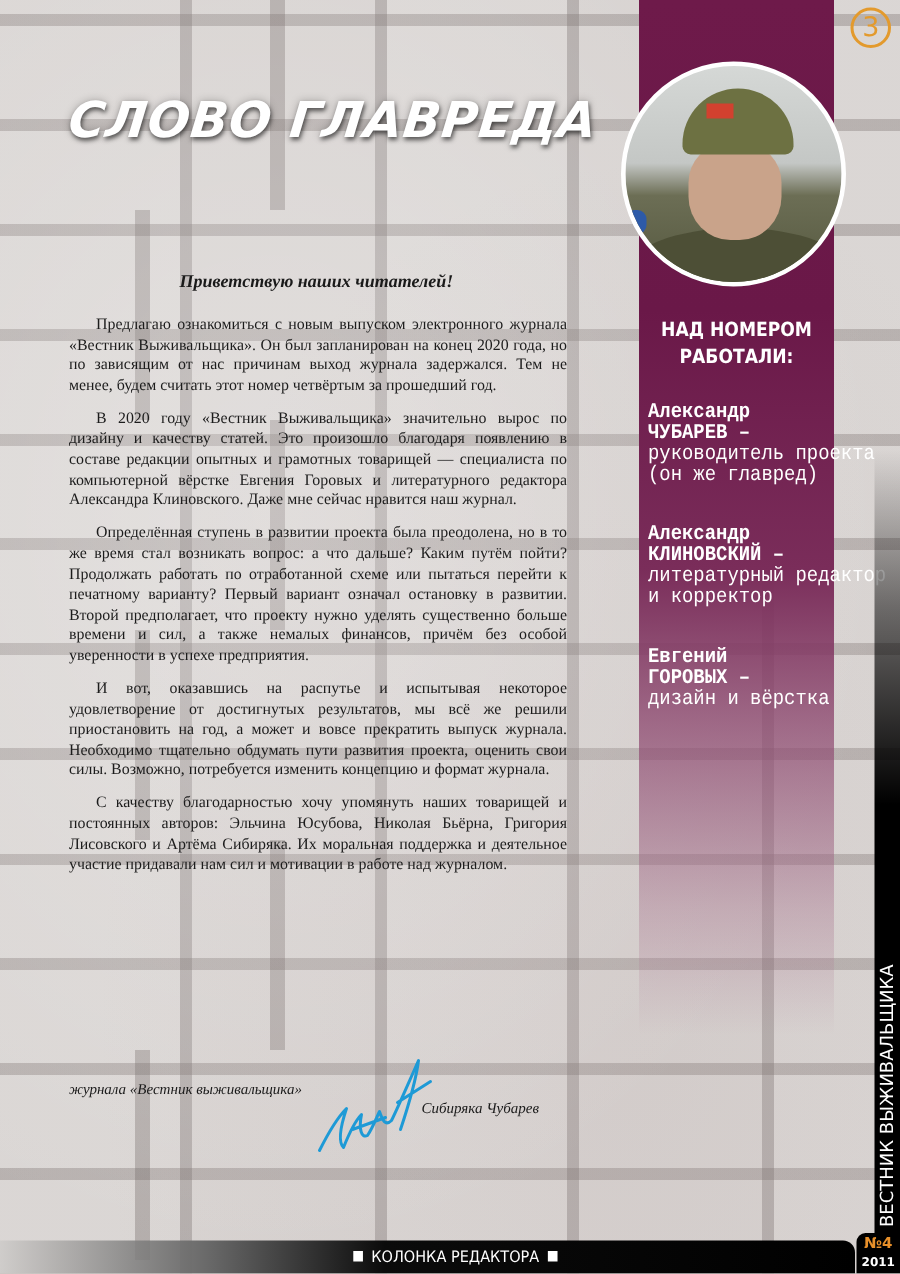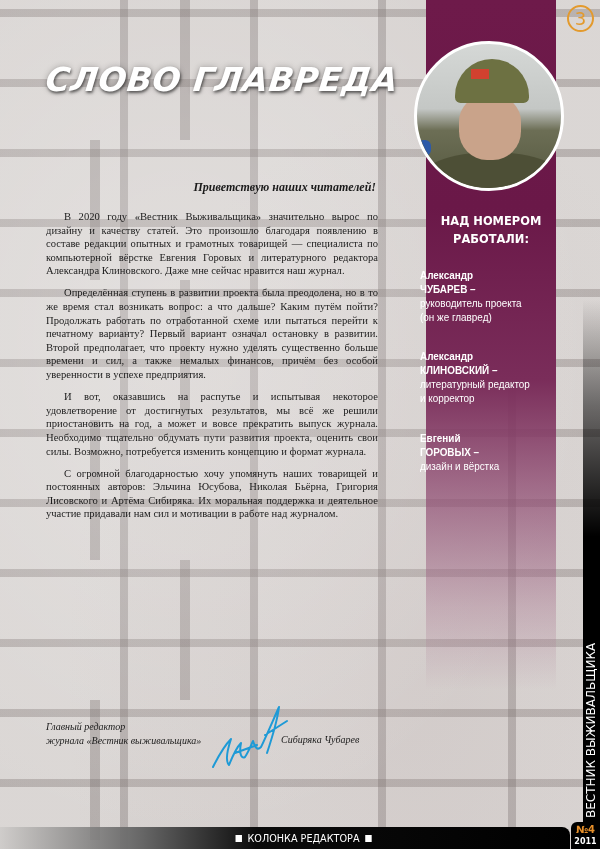--- a/index.html
+++ b/index.html
@@ -115,7 +115,7 @@
 
   
   .greeting {
-    position: absolute; left: 46px; top: 180px; width: 330px; text-align: right;
+    position: absolute; left: 46px; top: 180px; width: 330px; text-align: center;
     font-family: "Liberation Serif", serif; font-style: italic; font-weight: bold;
     font-size: 12px; color: #1a1a1a;
   }

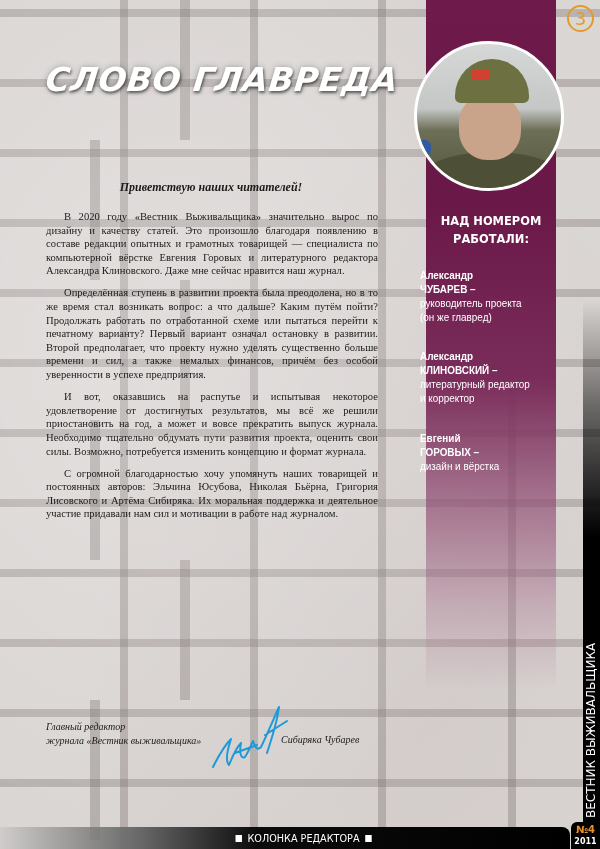--- a/index.html
+++ b/index.html
@@ -218,6 +218,7 @@
 <div class="greeting">Приветствую наших читателей!</div>
 
 <div class="article" lang="ru">
+  <p>Предлагаю ознакомиться с новым выпуском электронного журнала «Вестник Выживальщика». Он был запланирован на конец 2020 года, но по зависящим от нас причинам выход журнала задержался. Тем не менее, будем считать этот номер четвёртым за прошедший год.</p>
   <p>В 2020 году «Вестник Выживальщика» значительно вырос по дизайну и качеству статей. Это произошло благодаря появлению в составе редакции опытных и грамотных товарищей — специалиста по компьютерной вёрстке Евгения Горовых и литературного редактора Александра Клиновского. Даже мне сейчас нравится наш журнал.</p>
   <p>Определённая ступень в развитии проекта была преодолена, но в то же время стал возникать вопрос: а что дальше? Каким путём пойти? Продолжать работать по отработанной схеме или пытаться перейти к печатному варианту? Первый вариант означал остановку в развитии. Второй предполагает, что проекту нужно уделять существенно больше времени и сил, а также немалых финансов, причём без особой уверенности в успехе предприятия.</p>
   <p>И вот, оказавшись на распутье и испытывая некоторое удовлетворение от достигнутых результатов, мы всё же решили приостановить на год, а может и вовсе прекратить выпуск журнала. Необходимо тщательно обдумать пути развития проекта, оценить свои силы. Возможно, потребуется изменить концепцию и формат журнала.</p>

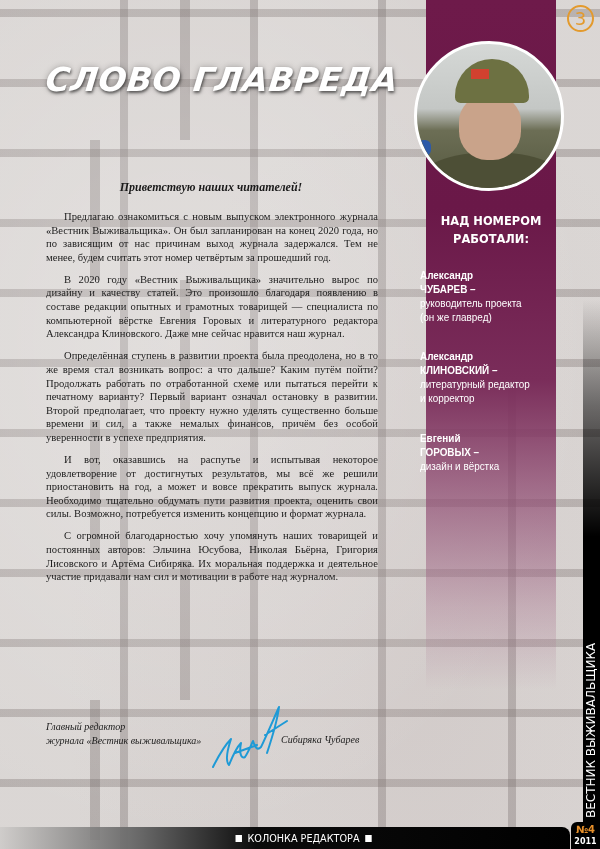--- a/index.html
+++ b/index.html
@@ -93,9 +93,9 @@
     transform: scaleX(0.88);
   }
   .credit {
-    position: absolute; left: 420px; width: 130px;
-    font-family: Liberation Sans, sans-serif; color: #ffffff;
-    font-size: 11px; line-height: 14px;
+    position: absolute; left: 432px; width: 130px;
+    font-family: Liberation Mono, monospace; color: #ffffff;
+    font-size: 14px; line-height: 14px;
   }
   .credit .name { font-weight: bold; display: block; transform-origin: left; transform: scaleX(0.9); }
   .credit .role { font-weight: normal; display: block; transform-origin: left; transform: scaleX(0.9); white-space: nowrap; }

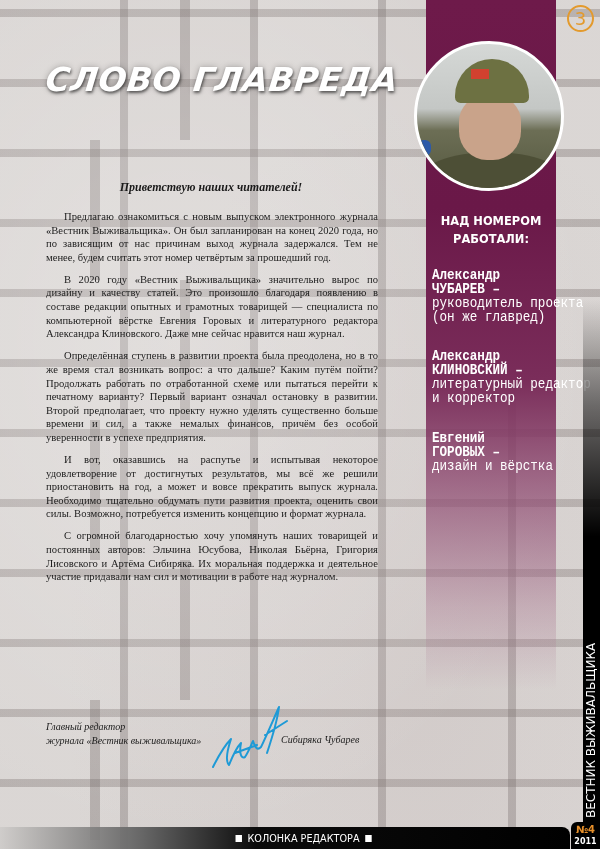--- a/index.html
+++ b/index.html
@@ -222,7 +222,7 @@
   <p>В 2020 году «Вестник Выживальщика» значительно вырос по дизайну и качеству статей. Это произошло благодаря появлению в составе редакции опытных и грамотных товарищей — специалиста по компьютерной вёрстке Евгения Горовых и литературного редактора Александра Клиновского. Даже мне сейчас нравится наш журнал.</p>
   <p>Определённая ступень в развитии проекта была преодолена, но в то же время стал возникать вопрос: а что дальше? Каким путём пойти? Продолжать работать по отработанной схеме или пытаться перейти к печатному варианту? Первый вариант означал остановку в развитии. Второй предполагает, что проекту нужно уделять существенно больше времени и сил, а также немалых финансов, причём без особой уверенности в успехе предприятия.</p>
   <p>И вот, оказавшись на распутье и испытывая некоторое удовлетворение от достигнутых результатов, мы всё же решили приостановить на год, а может и вовсе прекратить выпуск журнала. Необходимо тщательно обдумать пути развития проекта, оценить свои силы. Возможно, потребуется изменить концепцию и формат журнала.</p>
-  <p>С огромной благодарностью хочу упомянуть наших товарищей и постоянных авторов: Эльчина Юсубова, Николая Бьёрна, Григория Лисовского и Артёма Сибиряка. Их моральная поддержка и деятельное участие придавали нам сил и мотивации в работе над журналом.</p>
+  <p>С качеству благодарностью хочу упомянуть наших товарищей и постоянных авторов: Эльчина Юсубова, Николая Бьёрна, Григория Лисовского и Артёма Сибиряка. Их моральная поддержка и деятельное участие придавали нам сил и мотивации в работе над журналом.</p>
 </div>
 
 <div class="sig-left">

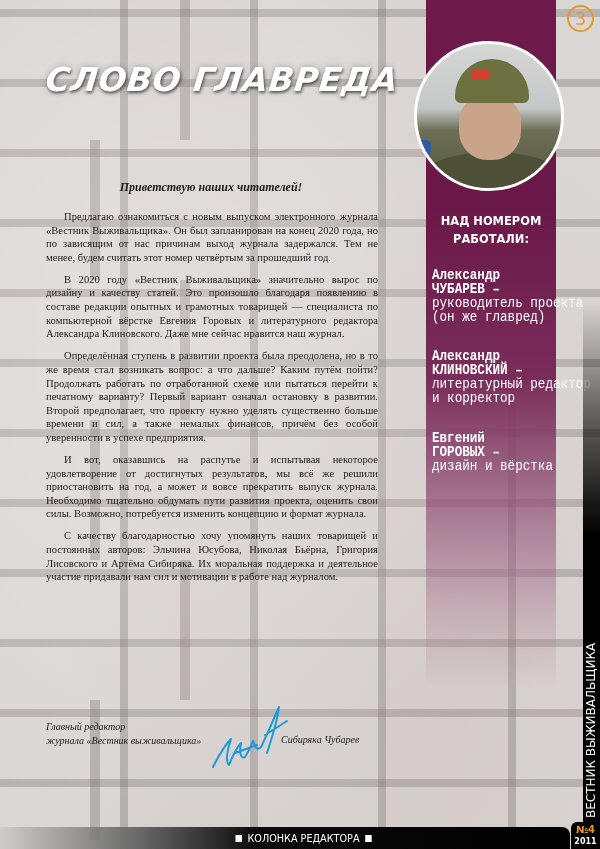--- a/index.html
+++ b/index.html
@@ -226,7 +226,6 @@
 </div>
 
 <div class="sig-left">
-  <div>Главный редактор</div>
   <div>журнала «Вестник выживальщика»</div>
 </div>
 

